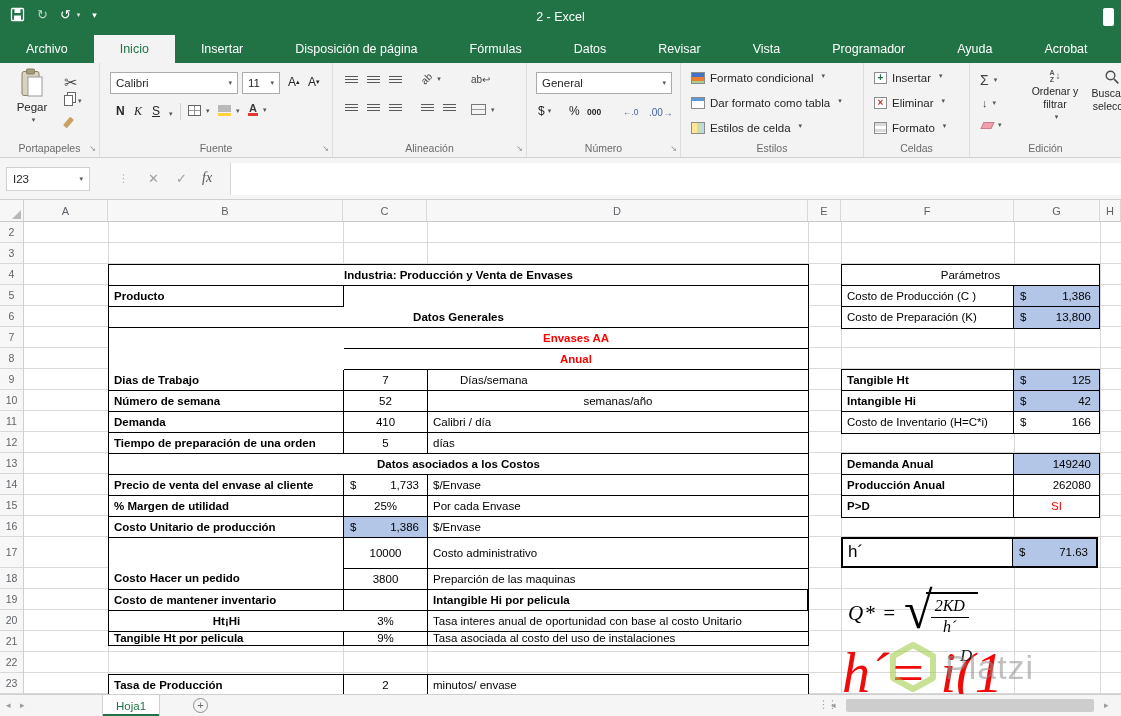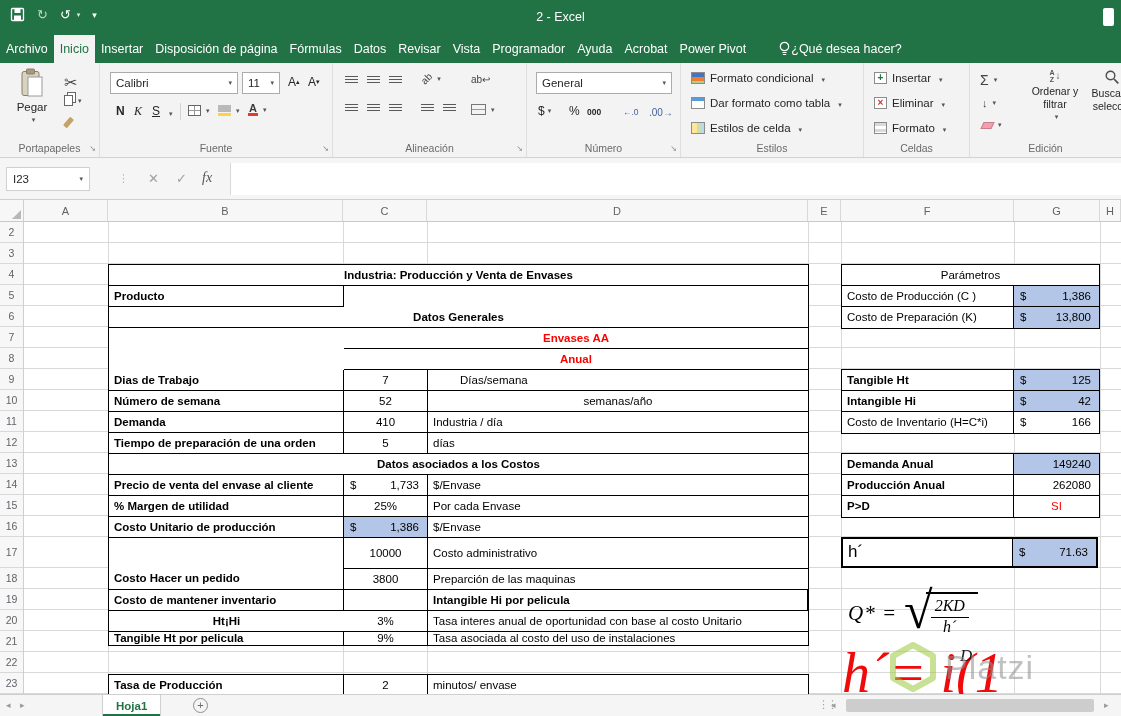--- a/index.html
+++ b/index.html
@@ -19,7 +19,7 @@
   
   .tabrow { position:absolute; left:0; top:35px; width:100%; height:28px; background:#217346;
             display:flex; align-items:stretch; color:#fff; font-size:12.5px; }
-  .rtab { padding:0 6px; display:flex; align-items:center; white-space:nowrap; }
+  .rtab { padding:0 26px; display:flex; align-items:center; white-space:nowrap; }
   .rtab.active { background:#f3f3f3; color:#217346; }
   .tellme { display:flex; align-items:center; gap:0; margin-left:26px; white-space:nowrap; }
 

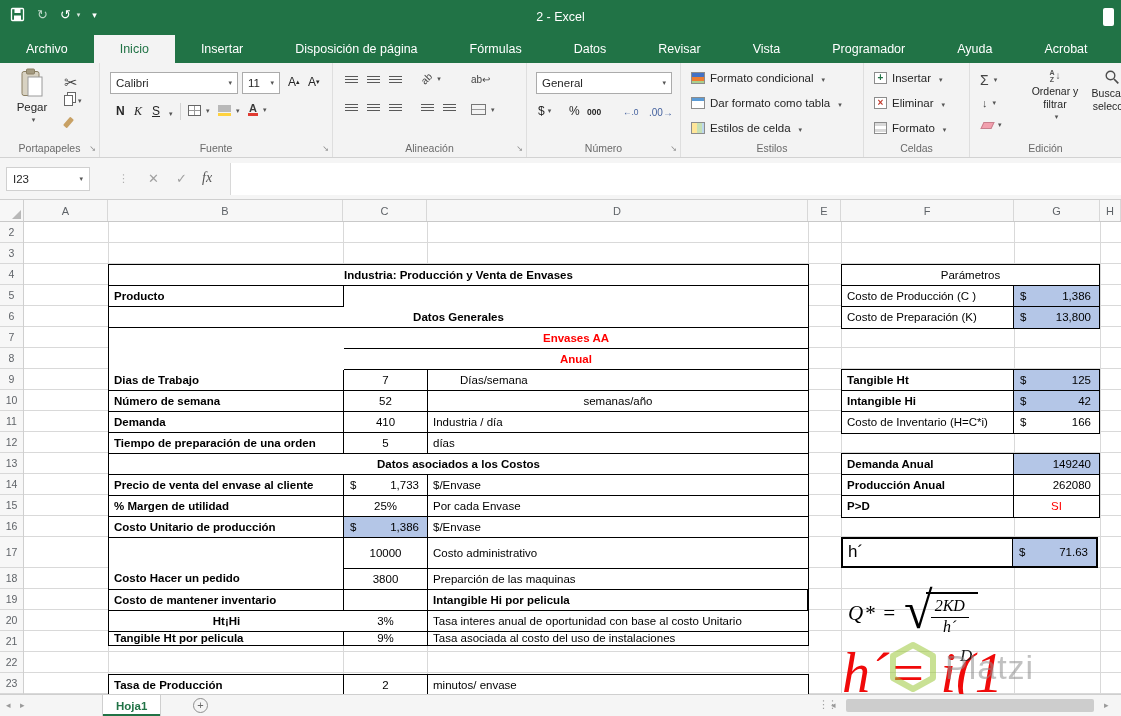--- a/index.html
+++ b/index.html
@@ -66,7 +66,7 @@
   .sigma { font-size:14px; color:#444; }
   .ic-filldown { font-size:11px; color:#444; }
   .ic-eraser { display:inline-block; width:11px; height:7px; background:#f2a0ae; border:1px solid #c87f8d; transform:skewX(-25deg); }
-  .stylebtn { position:absolute; left:10px; display:flex; align-items:flex-end; gap:5px; font-size:11.5px;
+  .stylebtn { position:absolute; left:10px; display:flex; align-items:flex-start; gap:5px; font-size:11.5px;
               color:#262626; white-space:nowrap; }
   .bigbtn { position:absolute; display:flex; flex-direction:column; align-items:center; gap:3px;
             font-size:11.5px; color:#262626; text-align:center; }

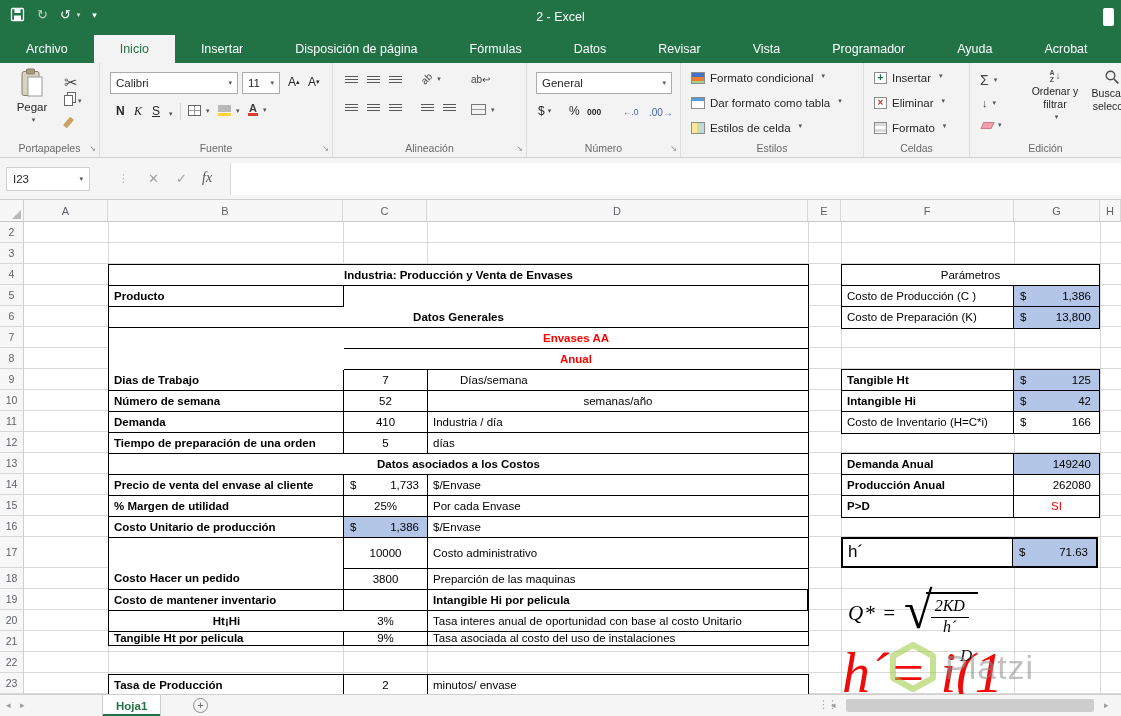--- a/index.html
+++ b/index.html
@@ -468,7 +468,7 @@
       <div class="c ctr nr">semanas/año</div>
       <div class="c b">Demanda</div>
       <div class="c ctr">410</div>
-      <div class="c nr">Industria / día</div>
+      <div class="c nr">Calibri / día</div>
       <div class="c b">Tiempo de preparación de una orden</div>
       <div class="c ctr">5</div>
       <div class="c nr">días</div>

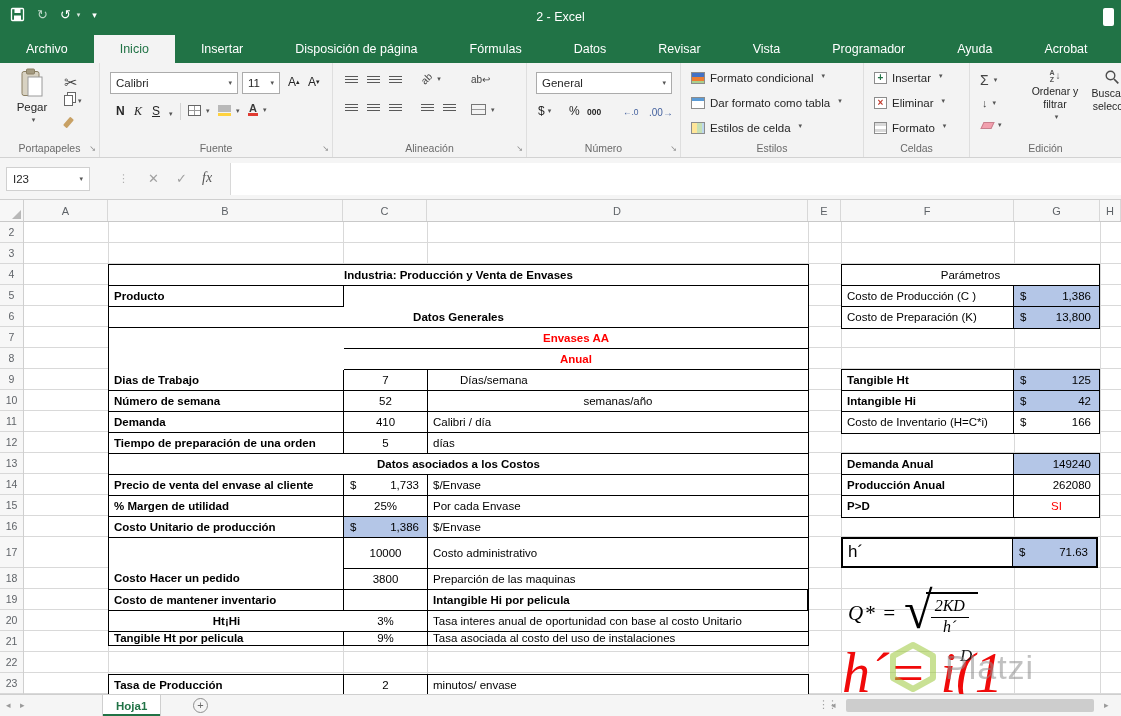--- a/index.html
+++ b/index.html
@@ -155,7 +155,7 @@
   .nav { position:absolute; top:5px; color:#9a9a9a; font-size:9px; }
   .sheettab { position:absolute; left:102px; top:0; height:21px; padding:0 13px; background:#fff;
               border-left:1px solid #cfcfcf; border-right:1px solid #cfcfcf; display:flex; align-items:center;
-              color:#217346; font-weight:bold; box-shadow:inset 0 -2px 0 #217346; }
+              color:#217346; font-weight:normal; box-shadow:inset 0 -2px 0 #217346; }
   .addsheet { position:absolute; left:193px; top:3px; width:15px; height:15px; border:1px solid #8f8f8f;
               border-radius:50%; color:#6a6a6a; font-size:11px; line-height:12px; text-align:center; }
   .splitter { position:absolute; left:818px; top:3px; color:#a0a0a0; font-size:11px; letter-spacing:-2px; }

